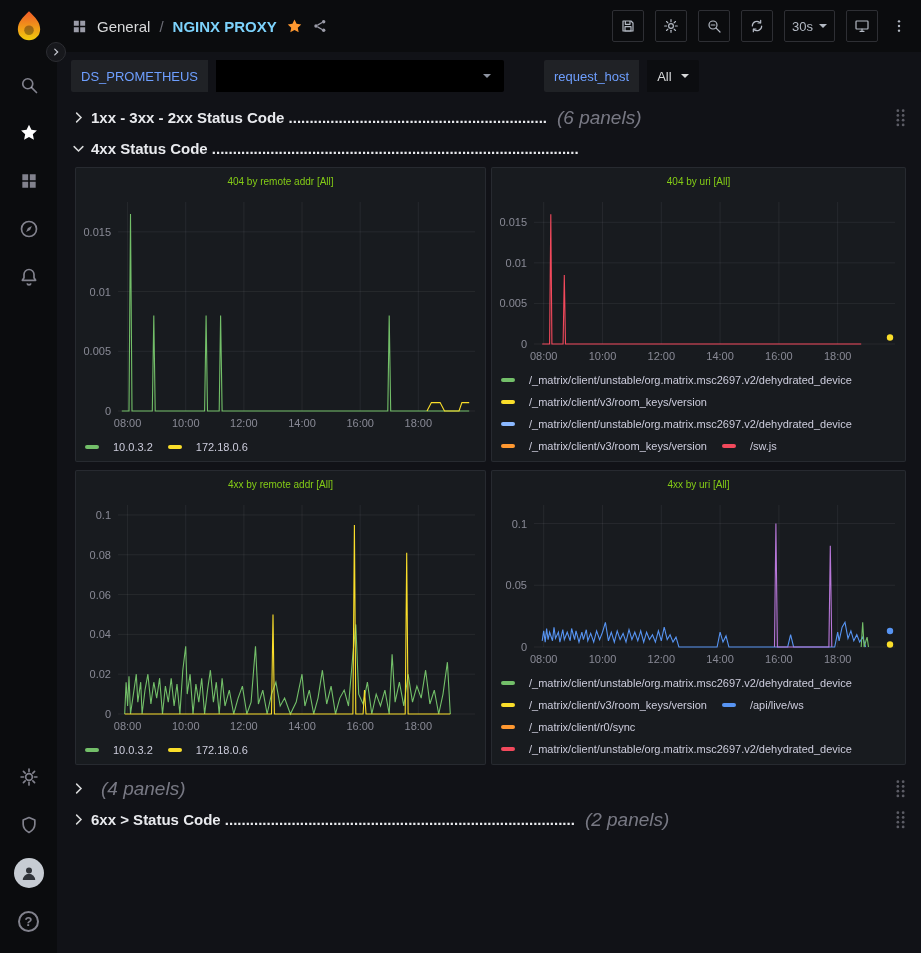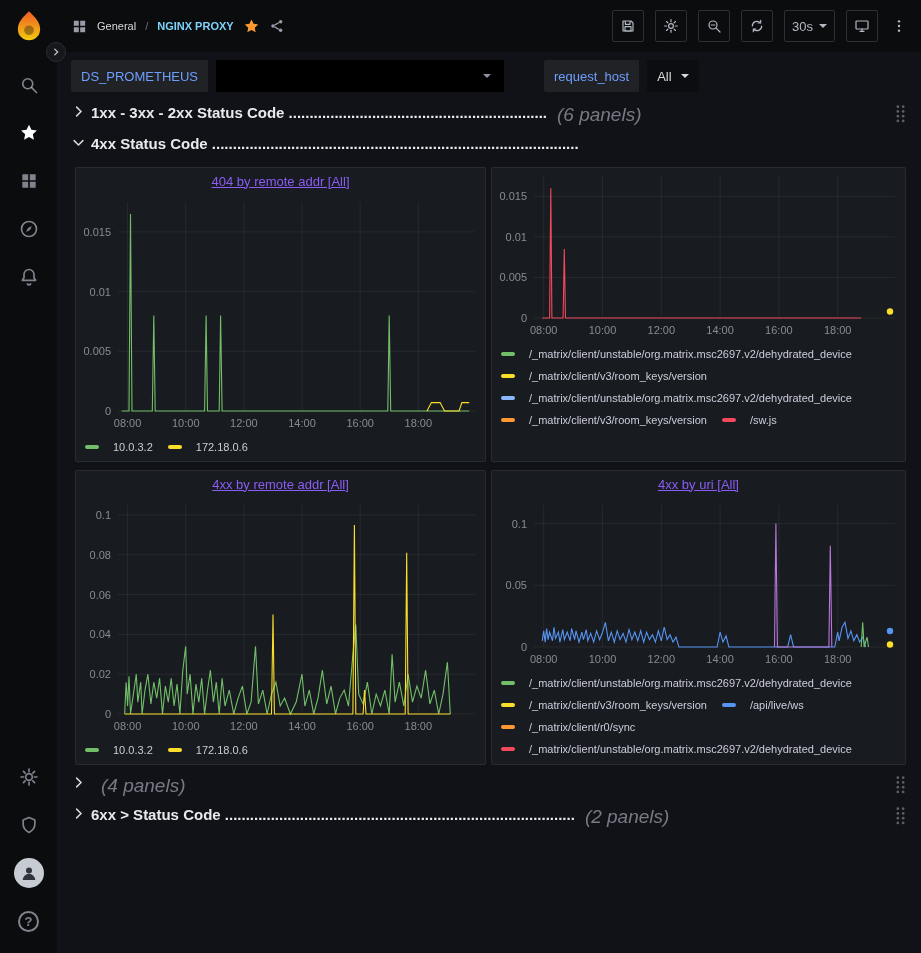--- a/index.html
+++ b/index.html
@@ -27,7 +27,7 @@
   
   .topbar { position:absolute; left:57px; right:0; top:0; height:52px; background:#0b0c0e;
     display:flex; align-items:center; justify-content:space-between; padding:0 12px 0 14px; }
-  .tb-left { display:flex; align-items:center; gap:9px; font-size:11px; }
+  .tb-left { display:flex; align-items:center; gap:9px; font-size:15px; }
   .tb-left .grid16 { width:17px; height:17px; color:rgba(204,204,220,0.75); }
   .crumb-sep { color:rgba(204,204,220,0.5); }
   .crumb-title { font-weight:700; color:#7dd3fc; }

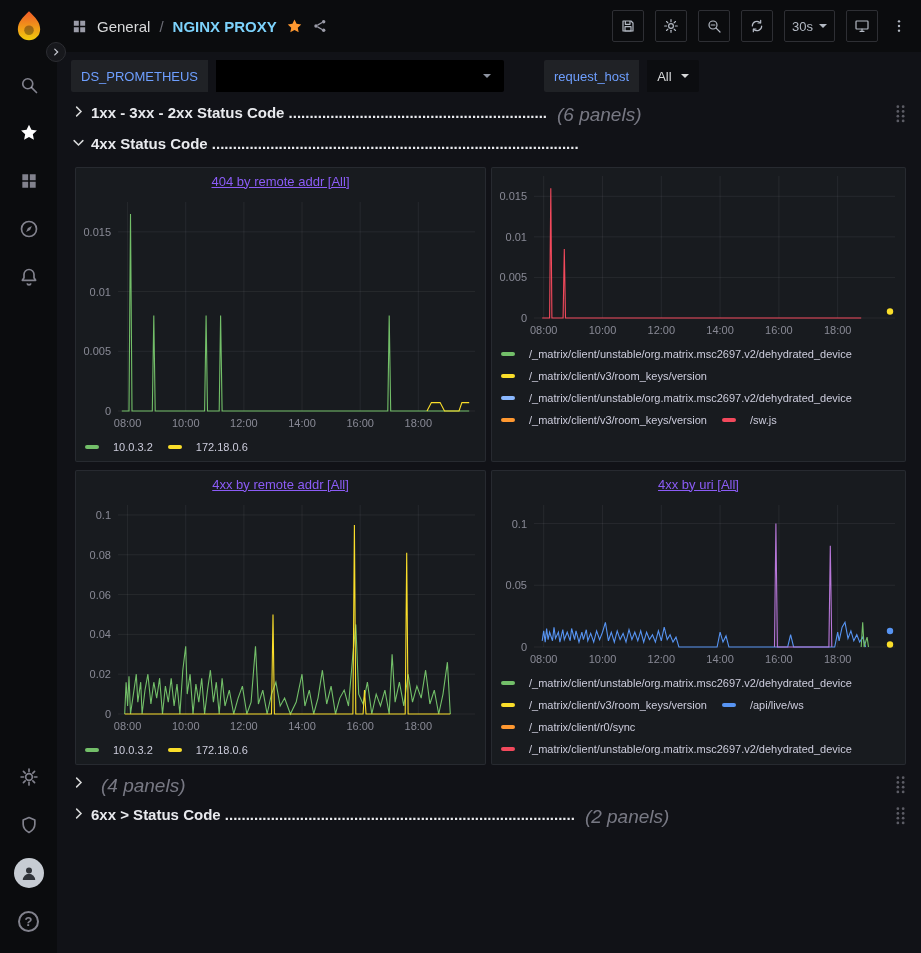--- a/index.html
+++ b/index.html
@@ -56,7 +56,7 @@
   .var-input.sel { background:#0c0d10; padding:0 10px; gap:9px; color:#d8d9da; border-radius:0 2px 2px 0; }
   .var-gap { width:24px; }
 
-  .row-header { display:flex; height:27px; margin:4px 0; cursor:pointer; }
+  .row-header { display:flex; align-items:center; height:27px; margin:4px 0; cursor:pointer; }
   .row-chevron { width:15px; height:15px; color:#d8d9da; margin-right:5px; flex:none; }
   .row-chevron.down { transform:rotate(90deg); }
   .row-title { font-size:15px; font-weight:700; color:#e9eaee; white-space:nowrap; overflow:hidden; }

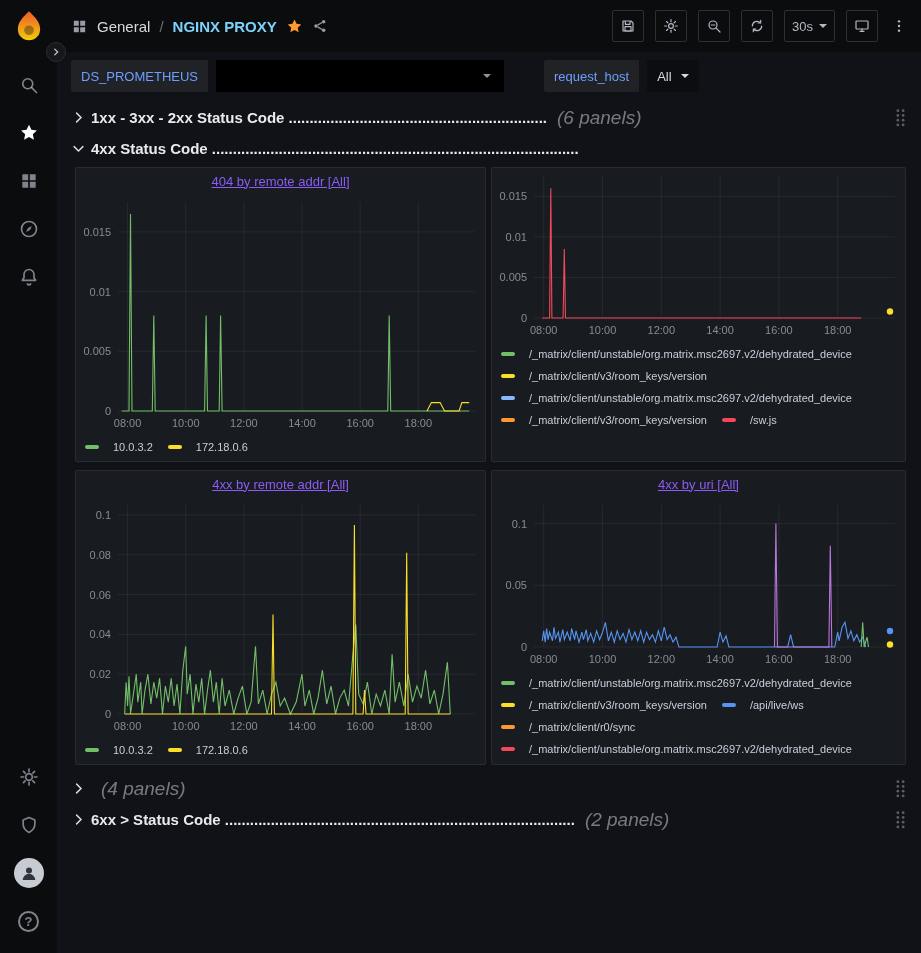--- a/index.html
+++ b/index.html
@@ -68,7 +68,7 @@
   .panel { height:295px; background:#181b1f; border:1px solid rgba(204,204,220,0.09); border-radius:2px;
     display:flex; flex-direction:column; overflow:hidden; }
   .panel-title { height:26px; flex:none; display:flex; align-items:center; justify-content:center;
-    font-size:13px; font-weight:500; color:#8b5cf6; cursor:pointer;text-decoration:underline; }
+    font-size:10px; font-weight:500; color:#84cc16; cursor:pointer; }
   svg.chart { flex:none; display:block; }
   .tick { fill:rgba(204,204,220,0.62); font-size:11px; font-family:"Liberation Sans", sans-serif; }
   .legend { flex:1; overflow:hidden; padding:3px 6px 0 9px; display:flex; flex-wrap:wrap;

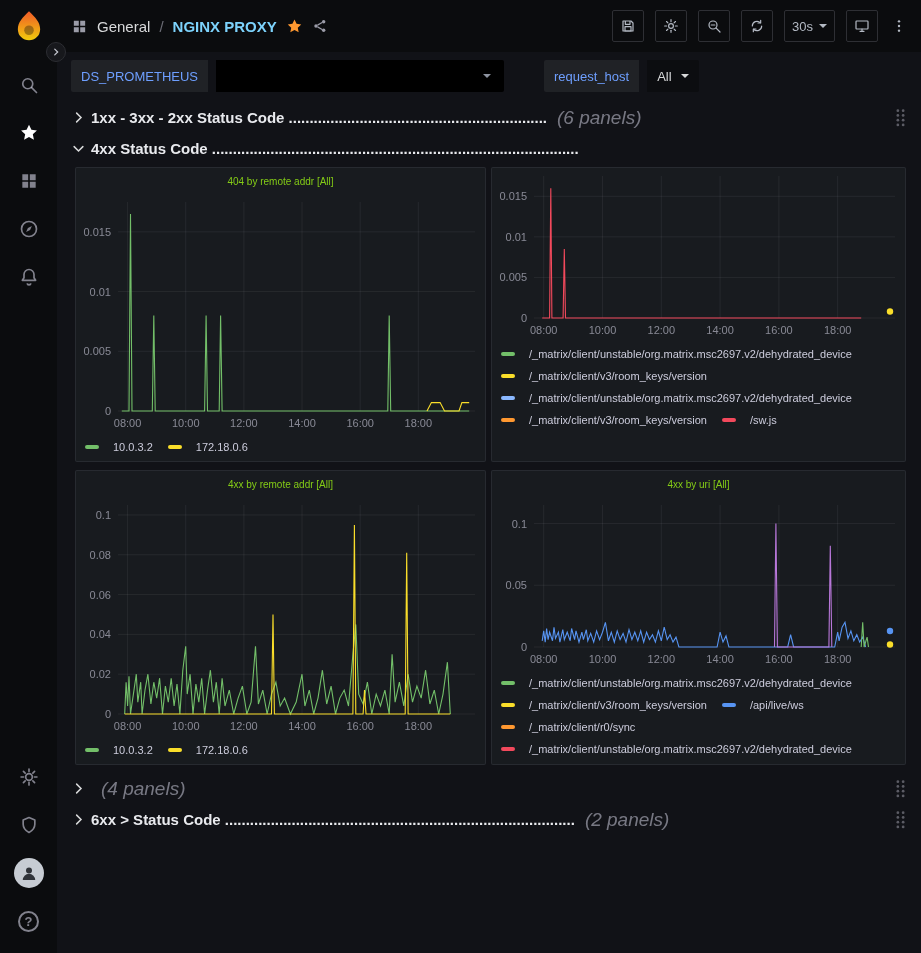--- a/index.html
+++ b/index.html
@@ -316,6 +316,7 @@
         </div>
     </section>
     <section class="panel">
+      <header class="panel-title">404 by uri [All]</header>
       <svg class="chart" width="413" height="172">
           <line x1="51.70114006514658" x2="51.70114006514658" y1="8" y2="150" stroke="rgba(204,204,220,0.08)"></line>
           <text class="tick" x="51.70114006514658" y="166" text-anchor="middle">08:00</text>

